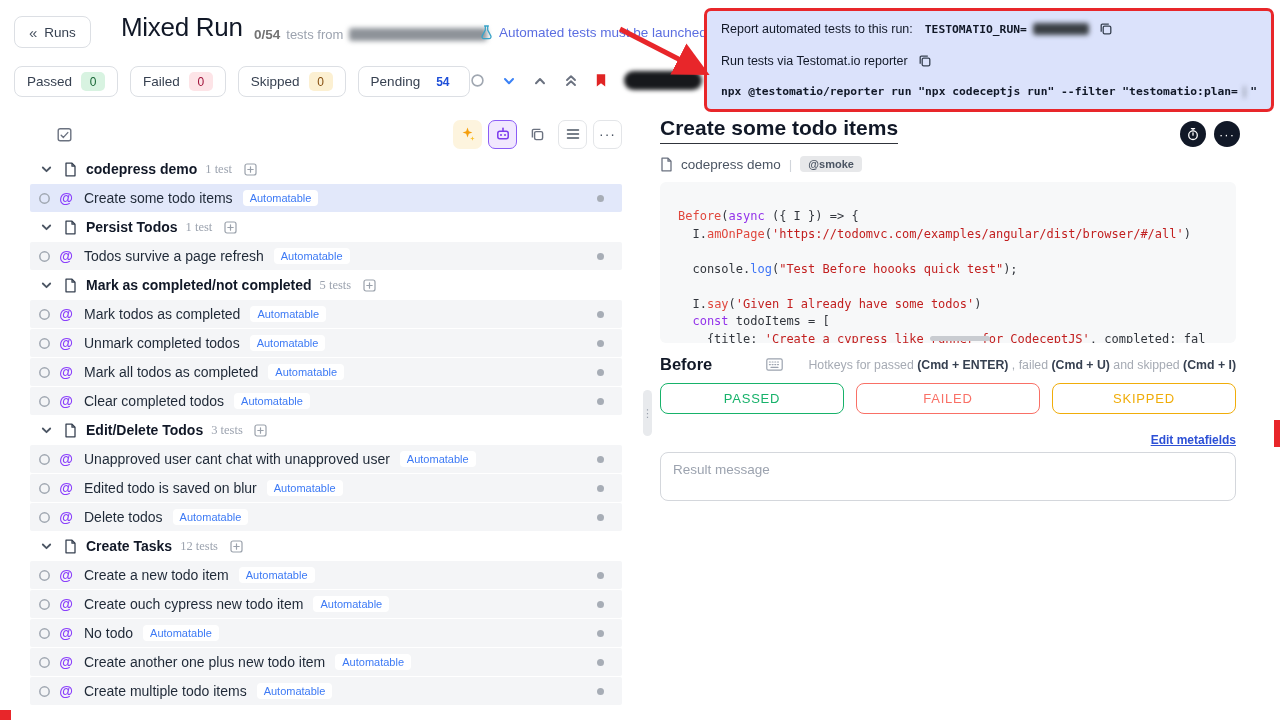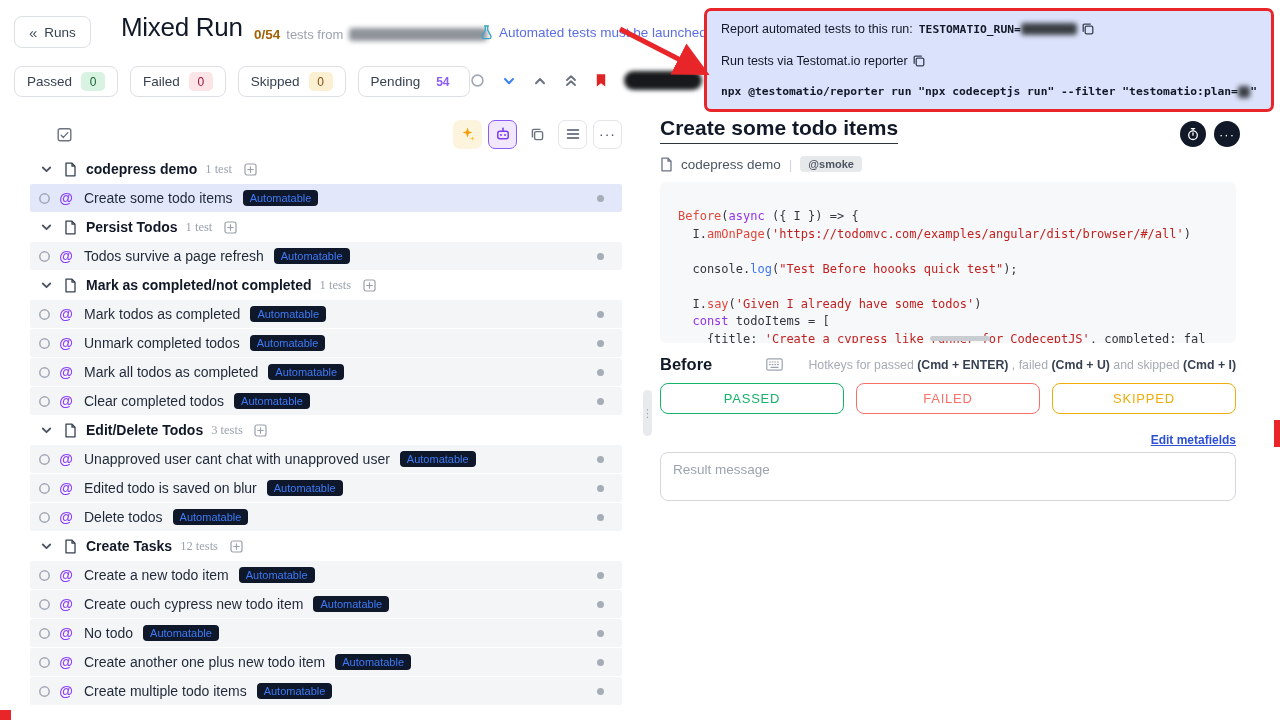--- a/index.html
+++ b/index.html
@@ -14,7 +14,7 @@
   .runs-chevs{font-size:15px;color:#4b5563;line-height:1;}
   .page-title{left:121px;top:12px;font-size:26px;font-weight:400;letter-spacing:-0.3px;color:#111827;}
   .subtitle{left:254px;top:27px;font-size:13px;color:#9ca3af;display:flex;align-items:center;gap:6px;white-space:nowrap;}
-  .subtitle b{color:#a16207;font-size:13.5px;}
+  .subtitle b{color:#737373;font-size:13.5px;}
   .launch-link{left:480px;top:25px;display:flex;gap:6px;align-items:center;font-size:13.5px;color:#5b6ee1;white-space:nowrap;}
 
   .redact{display:inline-block;border-radius:3px;filter:blur(2.5px);vertical-align:middle;}

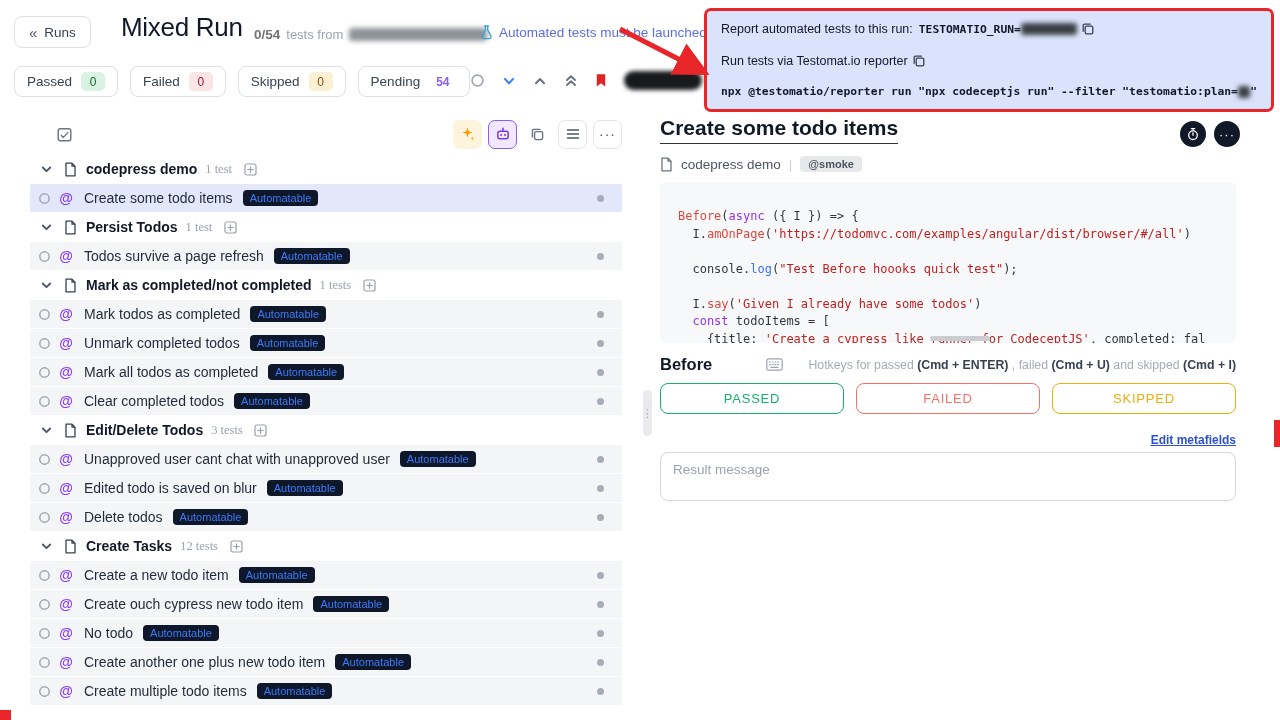--- a/index.html
+++ b/index.html
@@ -26,7 +26,7 @@
   
   .callout{left:704px;top:8px;width:570px;height:104px;background:#dbe2fb;border:3px solid #e8262a;border-radius:7px;
     padding:11px 14px;display:flex;flex-direction:column;justify-content:space-between;font-size:12.5px;color:#111827;z-index:30;}
-  .co-line{display:flex;align-items:center;white-space:nowrap;}
+  .co-line{display:flex;align-items:center;gap:6px;white-space:nowrap;}
   .mono{font-family:"DejaVu Sans Mono",monospace;font-size:11.3px;font-weight:700;}
   .copy-btn{display:inline-flex;align-items:center;margin-left:4px;}
 

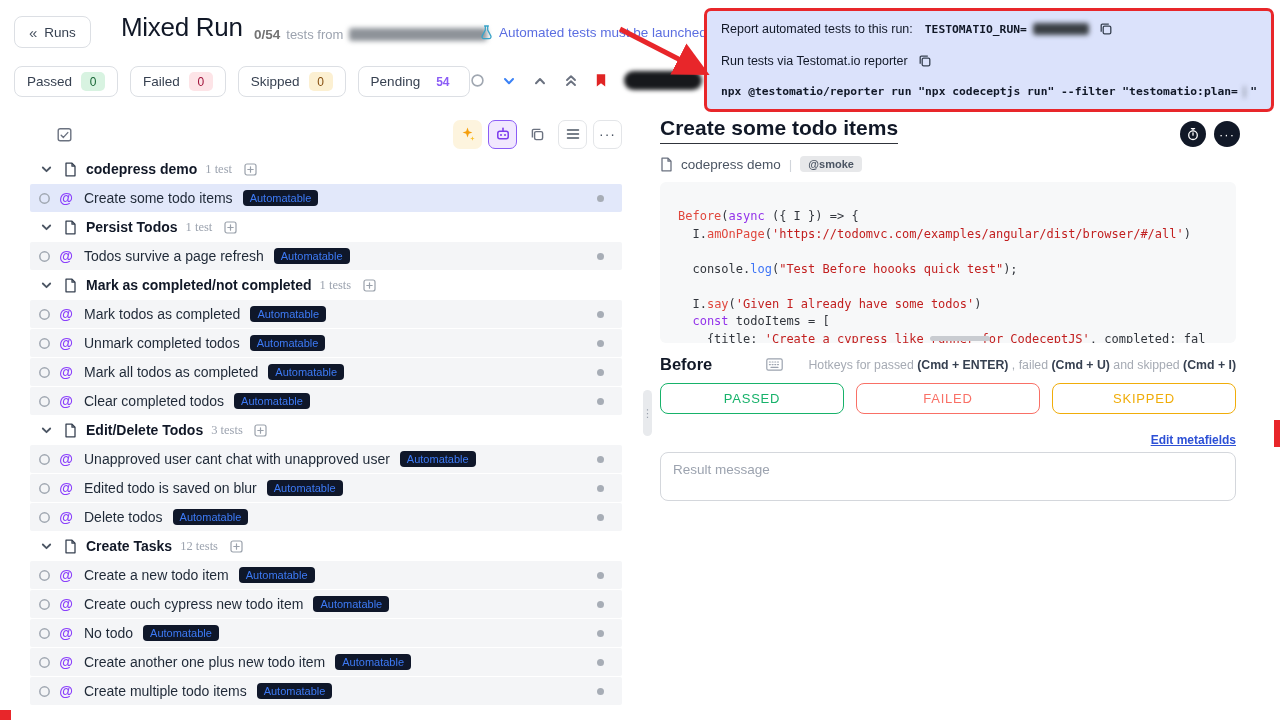--- a/index.html
+++ b/index.html
@@ -37,7 +37,7 @@
   .fc-green{background:#d8f3e1;color:#166534;}
   .fc-red{background:#fde4e7;color:#9f1239;}
   .fc-yellow{background:#fcf0d2;color:#854d0e;}
-  .fc-gray{background:transparent;color:#8b5cf6;font-weight:bold;}
+  .fc-gray{background:transparent;color:#1d4ed8;font-weight:bold;}
   .tb-icons{left:470px;top:73px;display:flex;gap:17px;align-items:center;}
   .tb-icons span{display:inline-flex;align-items:center;}
 

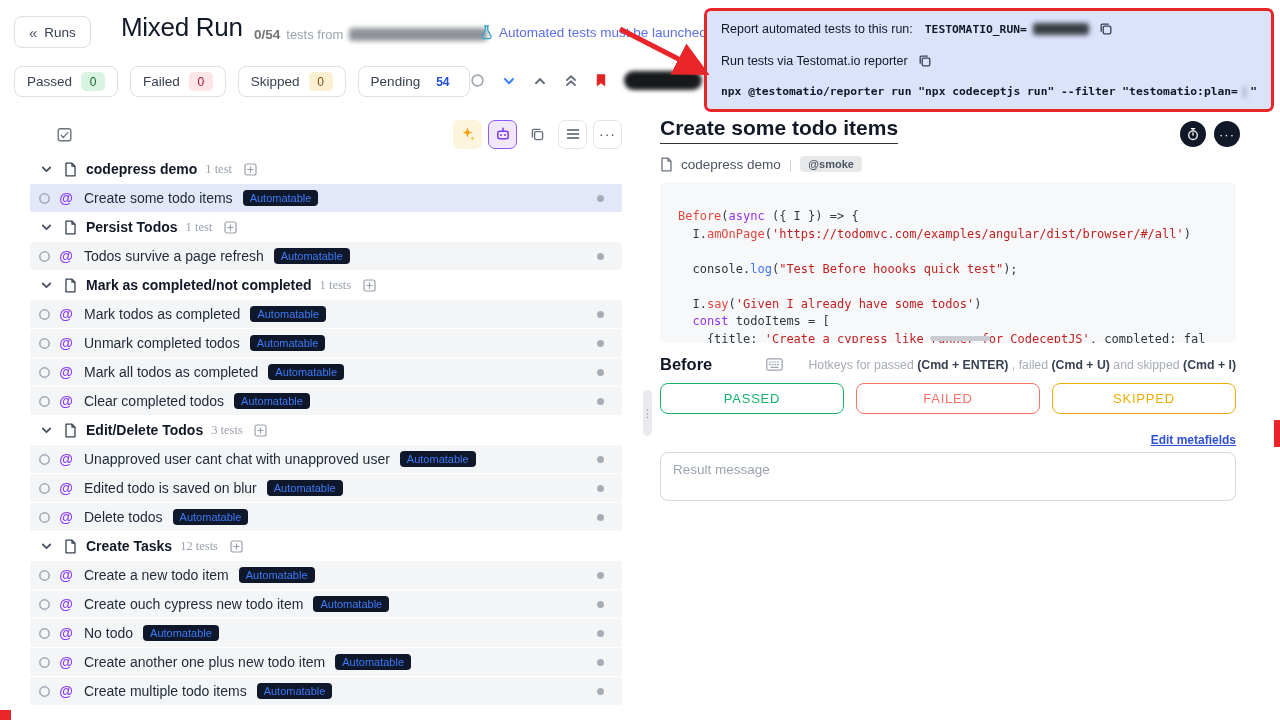--- a/index.html
+++ b/index.html
@@ -67,7 +67,7 @@
   .t-circle{margin-left:6px;}
   .at-icon{margin-left:6px;width:16px;text-align:center;font-weight:bold;color:#8a3ffc;font-size:14px;flex:none;}
   .tlabel{margin-left:10px;color:#1f2937;white-space:nowrap;}
-  .abadge{margin-left:10px;background:#0f172a;color:#3d7af5;font-size:11px;padding:2px 7px;border-radius:4px;white-space:nowrap;}
+  .abadge{margin-left:10px;background:#ffffff;color:#3d7af5;font-size:11px;padding:2px 7px;border-radius:4px;white-space:nowrap;}
   .spacer{flex:1;}
   .dot{width:7px;height:7px;border-radius:50%;background:#a7adb6;margin-right:18px;flex:none;}
 

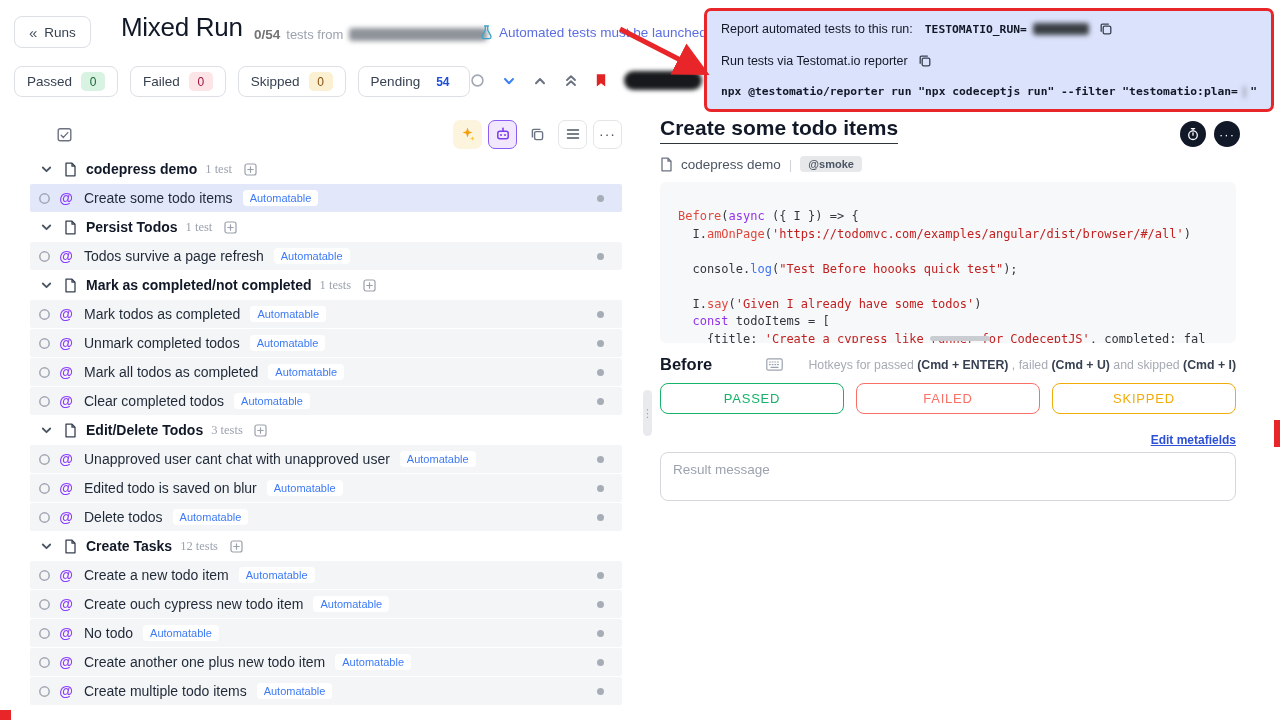--- a/index.html
+++ b/index.html
@@ -345,7 +345,7 @@
         </svg>
       </span>
       <span class="glabel">Mark as completed/not completed</span>
-      <span class="gcount">1 tests</span>
+      <span class="gcount">5 tests</span>
       <span class="ticon g-plus">
         <svg width="13" height="13" viewBox="0 0 13 13">
           <rect x="1" y="1" width="11" height="11" rx="2" fill="none" stroke="#9aa1ab" stroke-width="1.2"></rect>

